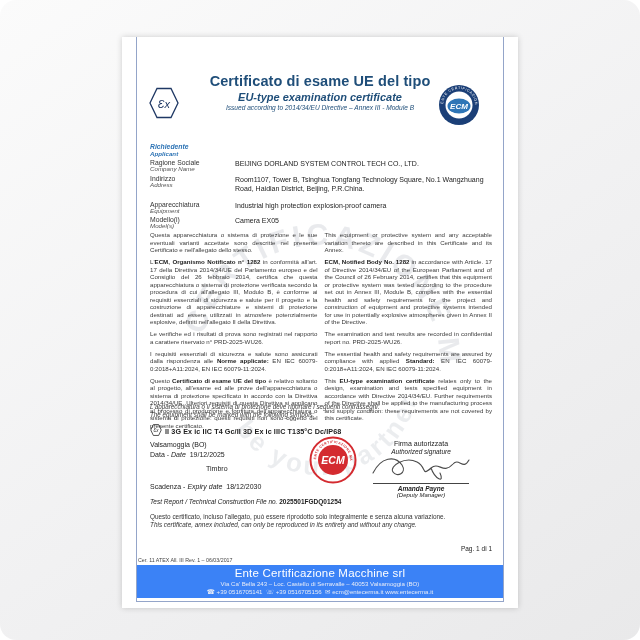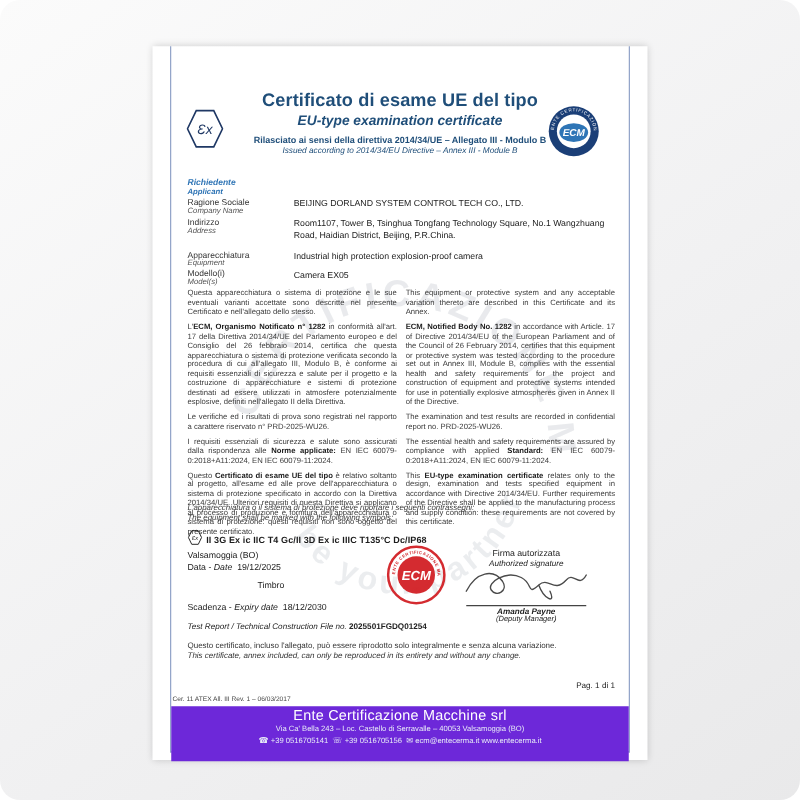--- a/index.html
+++ b/index.html
@@ -113,7 +113,6 @@
     <div class="hdr">
       <div class="hdr-title">Certificato di esame UE del tipo</div>
       <div class="hdr-sub">EU-type examination certificate</div>
-      <div class="hdr-iss1">Rilasciato ai sensi della direttiva 2014/34/UE – Allegato III - Modulo B</div>
       <div class="hdr-iss2">Issued according to 2014/34/EU Directive – Annex III - Module B</div>
     </div>
 

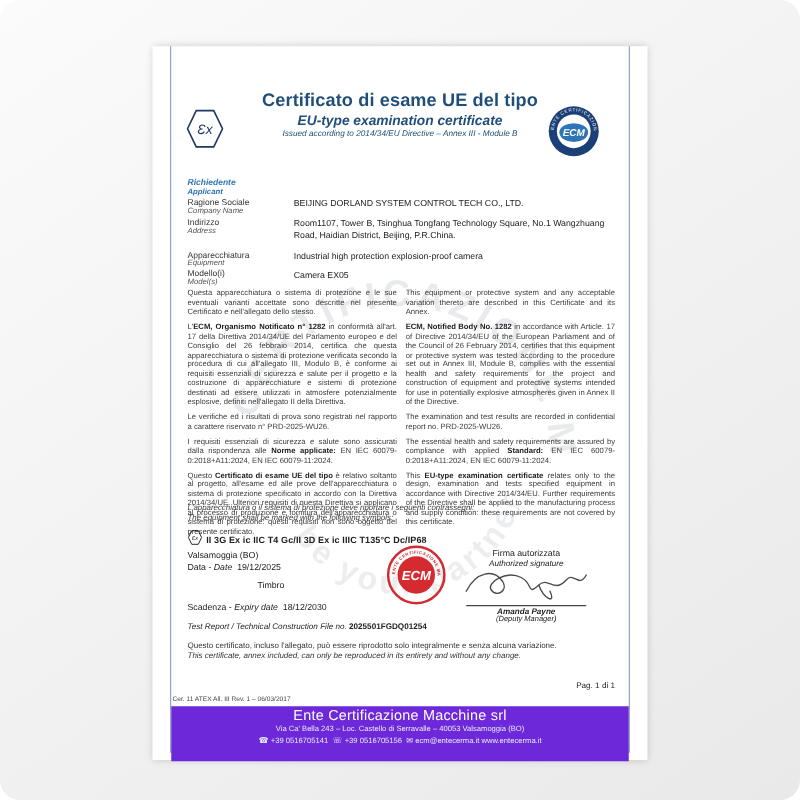--- a/index.html
+++ b/index.html
@@ -64,7 +64,7 @@
   .pagenum{position:absolute;top:508px;right:26px;font-size:6.5px;color:#222;}
   .docref{position:absolute;top:520px;left:16px;font-size:5.3px;color:#444;}
   
-  .fbar{position:absolute;top:528px;left:15px;right:15px;height:44px;background:#6d28d9;
+  .fbar{position:absolute;top:528px;left:15px;right:15px;height:33px;background:#3b82f6;
     color:#fff;text-align:center;padding-top:2px;}
   .fco{font-size:11.5px;letter-spacing:.2px;}
   .faddr{font-size:6.1px;margin-top:1px;color:#e8ecf7;}

